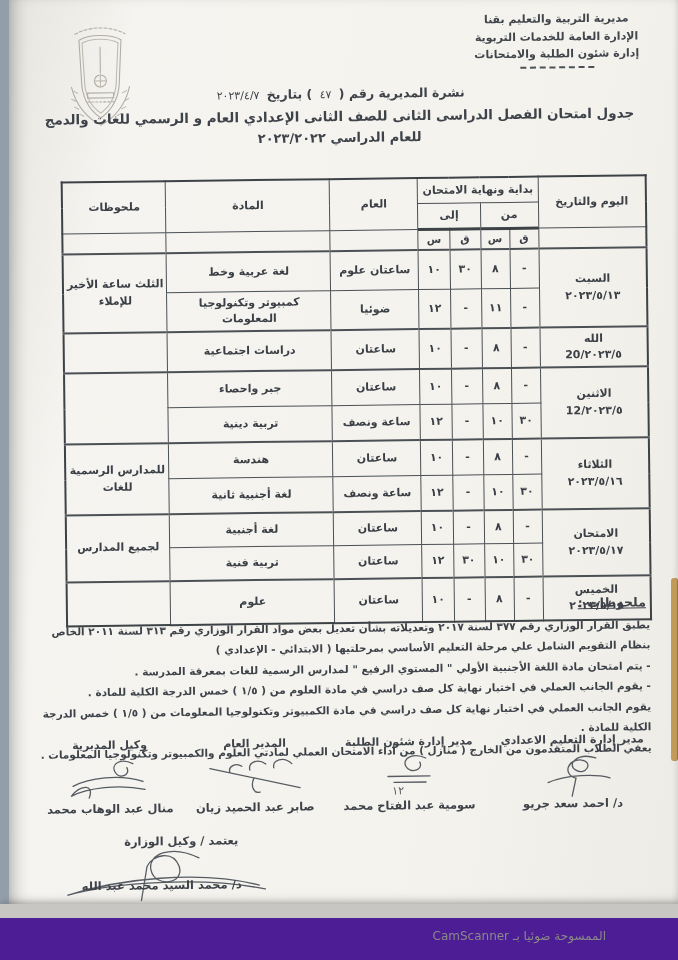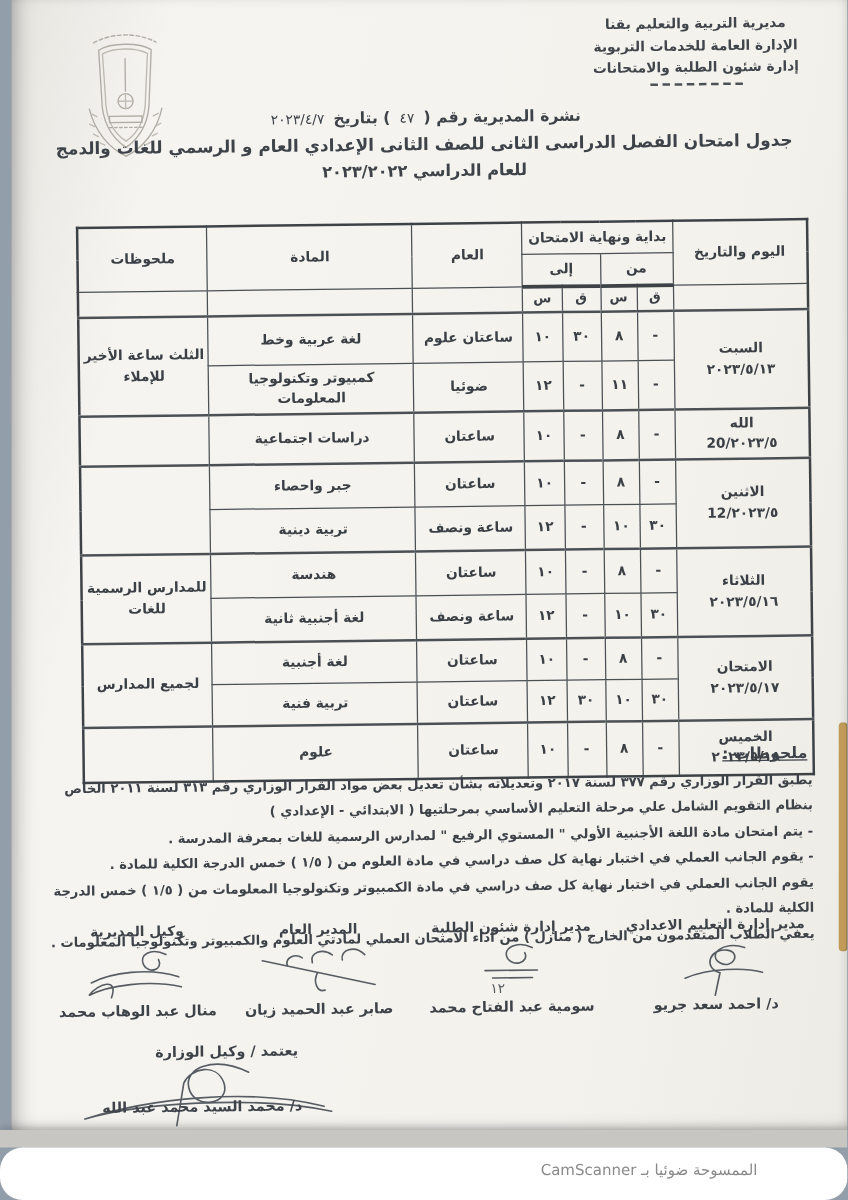--- a/index.html
+++ b/index.html
@@ -68,7 +68,7 @@
   
   .page-edge{position:absolute;right:0;top:578px;width:7px;height:183px;background:#c29b58;border-radius:3px;box-shadow:inset -1px 0 1px rgba(0,0,0,.25);}
   .band{position:absolute;bottom:42px;left:0;right:0;height:14px;background:#c7c6c3;box-shadow:0 -3px 5px rgba(0,0,0,.12);}
-  .scanbar{position:absolute;bottom:0;left:0;right:0;height:42px;background:#ffffff;border-radius:18px;}
+  .scanbar{position:absolute;bottom:0;left:0;right:0;height:42px;background:#4c1d95;}
   .scanbar span{position:absolute;right:72px;top:11px;font-size:12px;color:#8a8a8a;direction:rtl;}
   svg.line-art{stroke:#565c62;fill:none;stroke-width:1.3;stroke-linecap:round;}
 </style>

